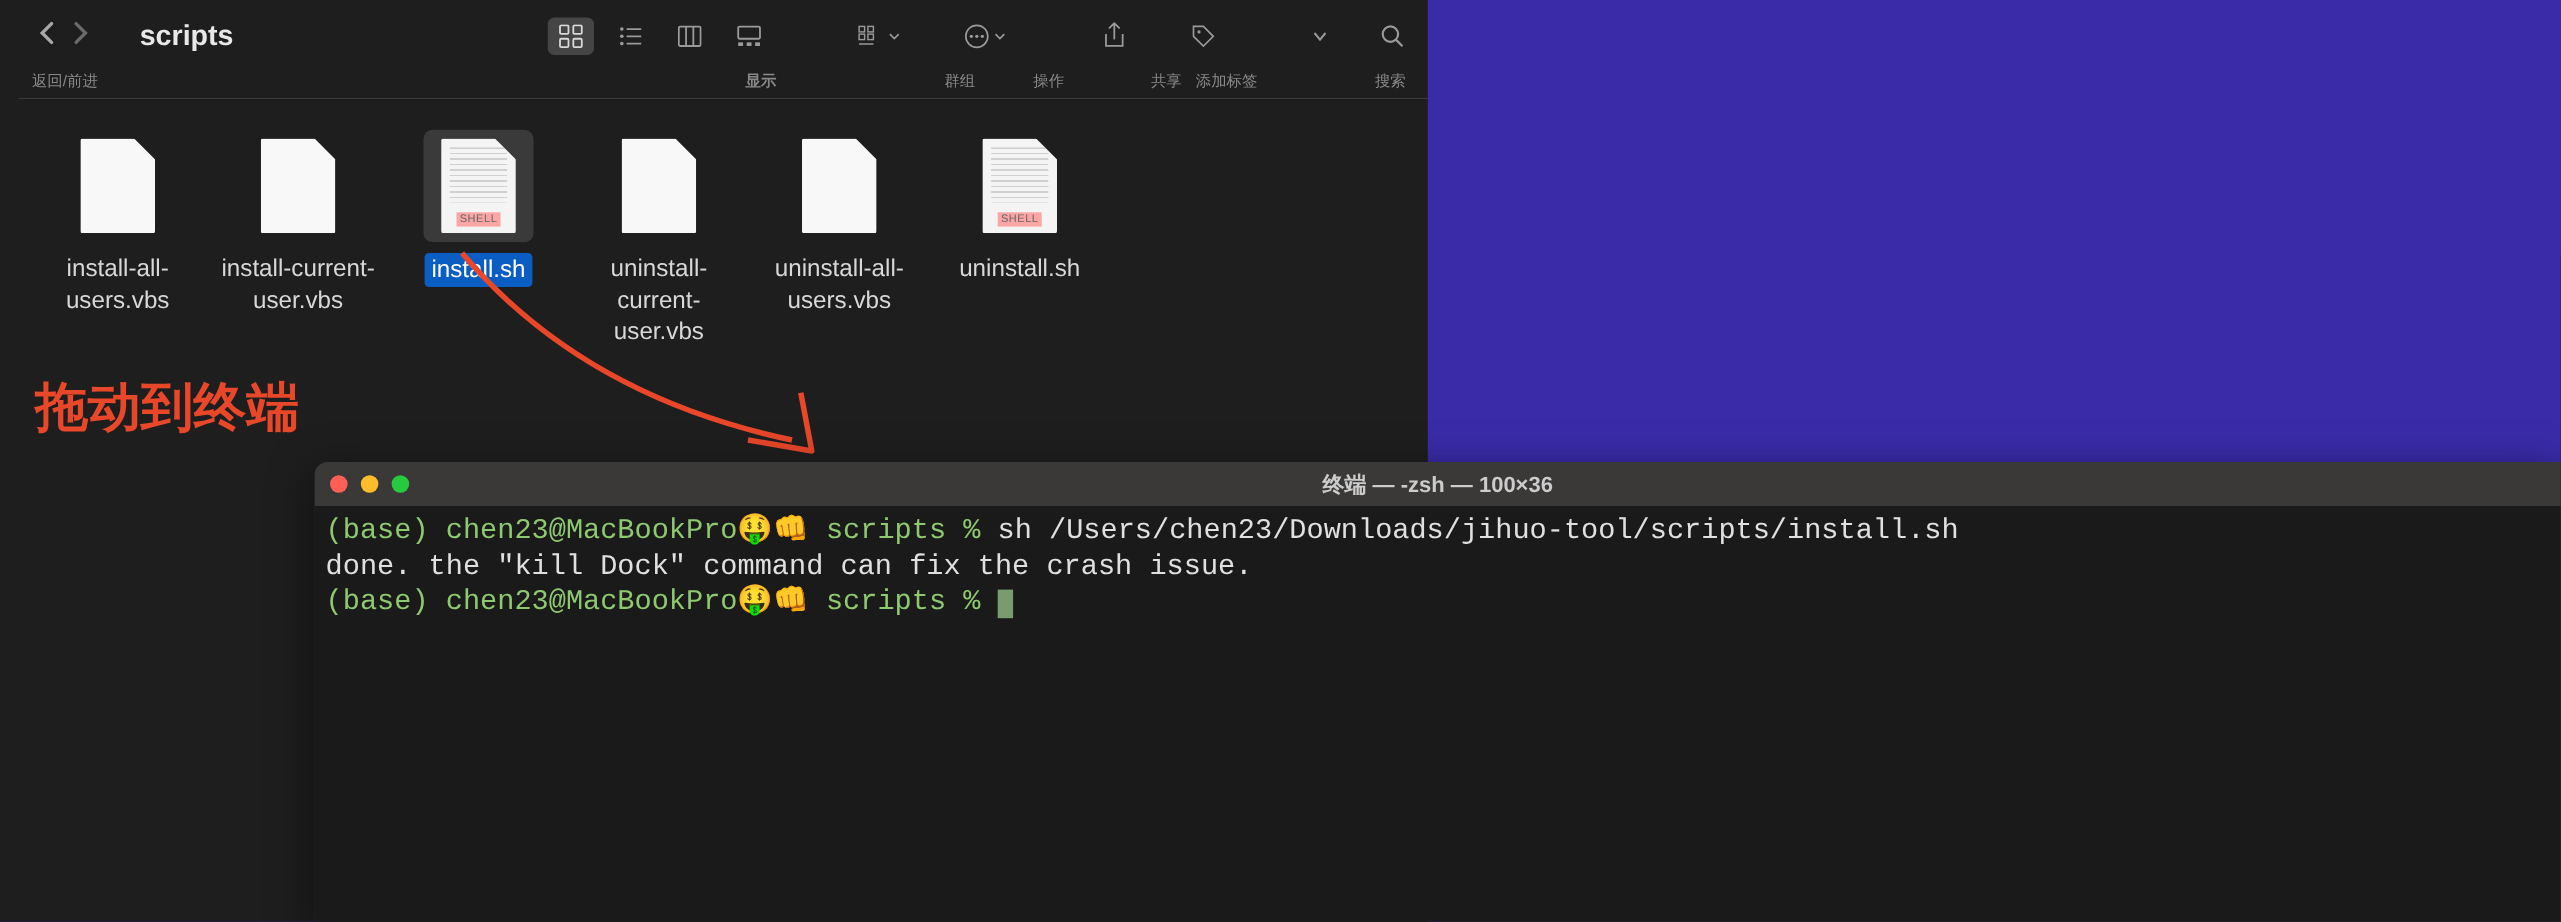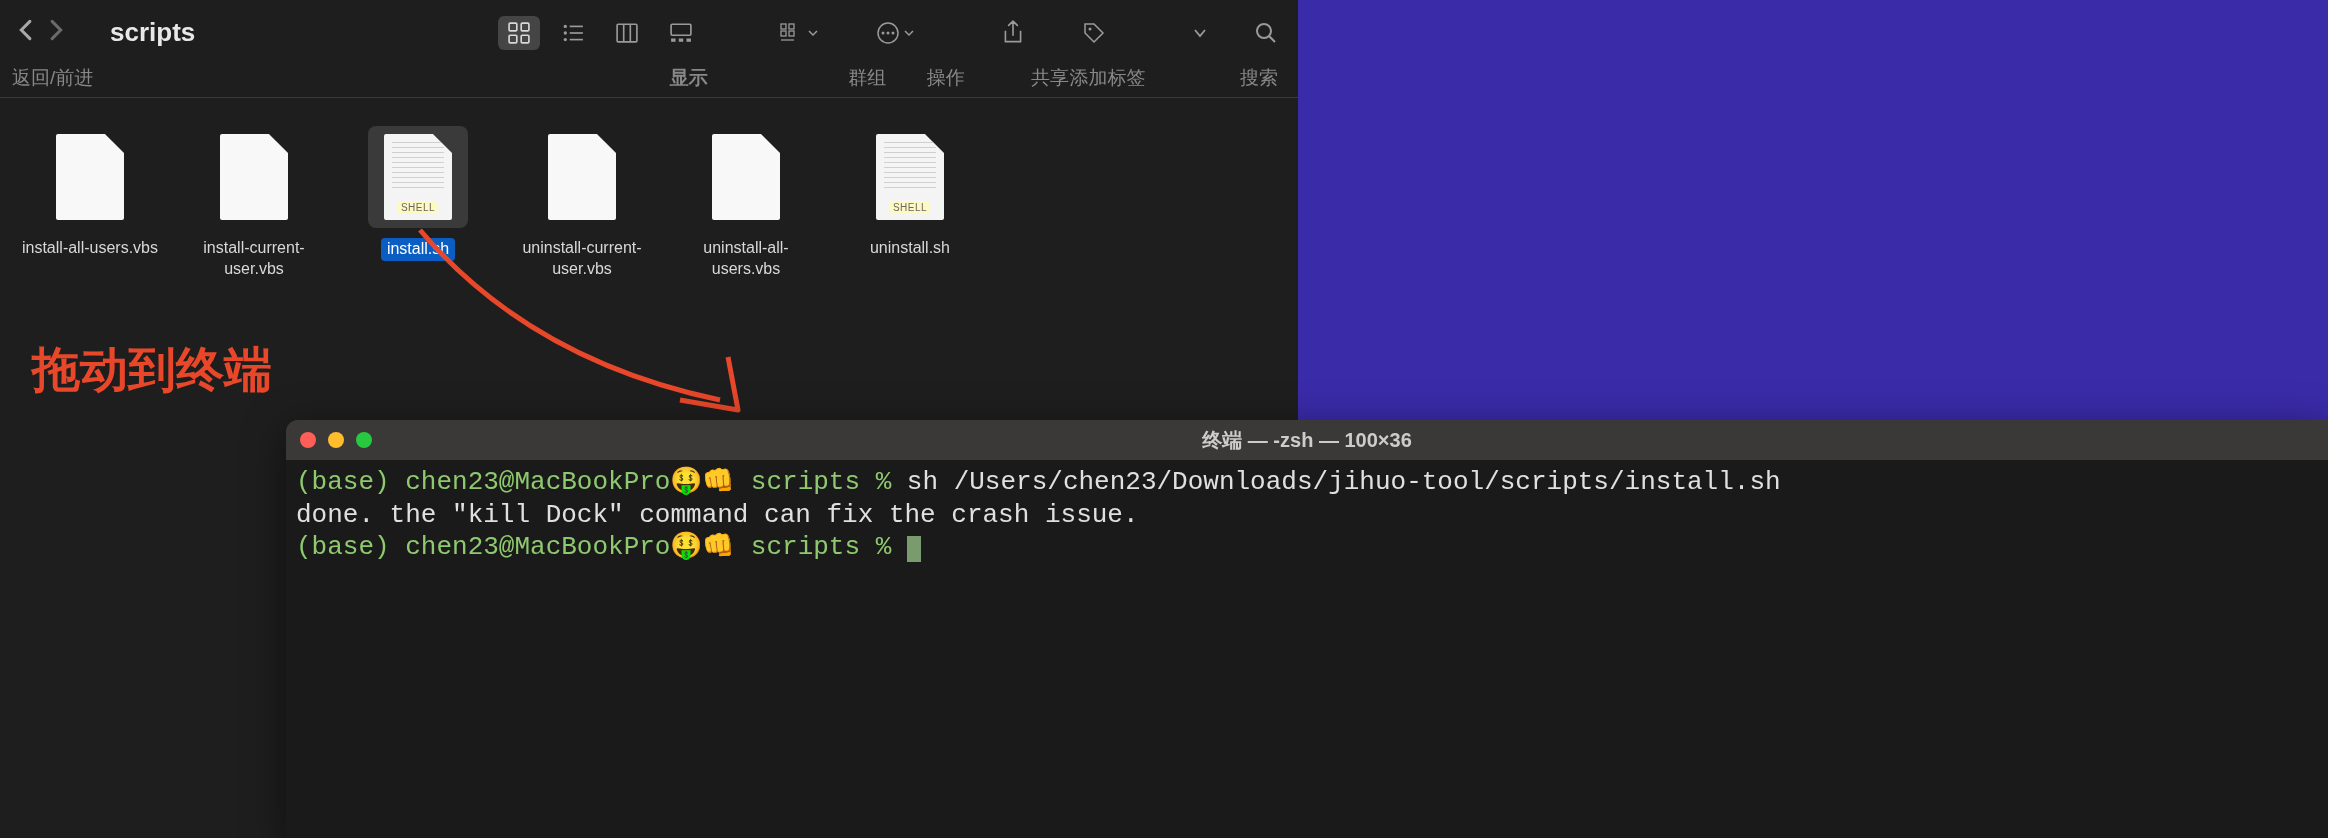--- a/index.html
+++ b/index.html
@@ -22,6 +22,7 @@
       background: #1e1e1e;
       display: flex;
       flex-direction: column;
+      padding-left: 17px;
     }
     
     .finder-toolbar {

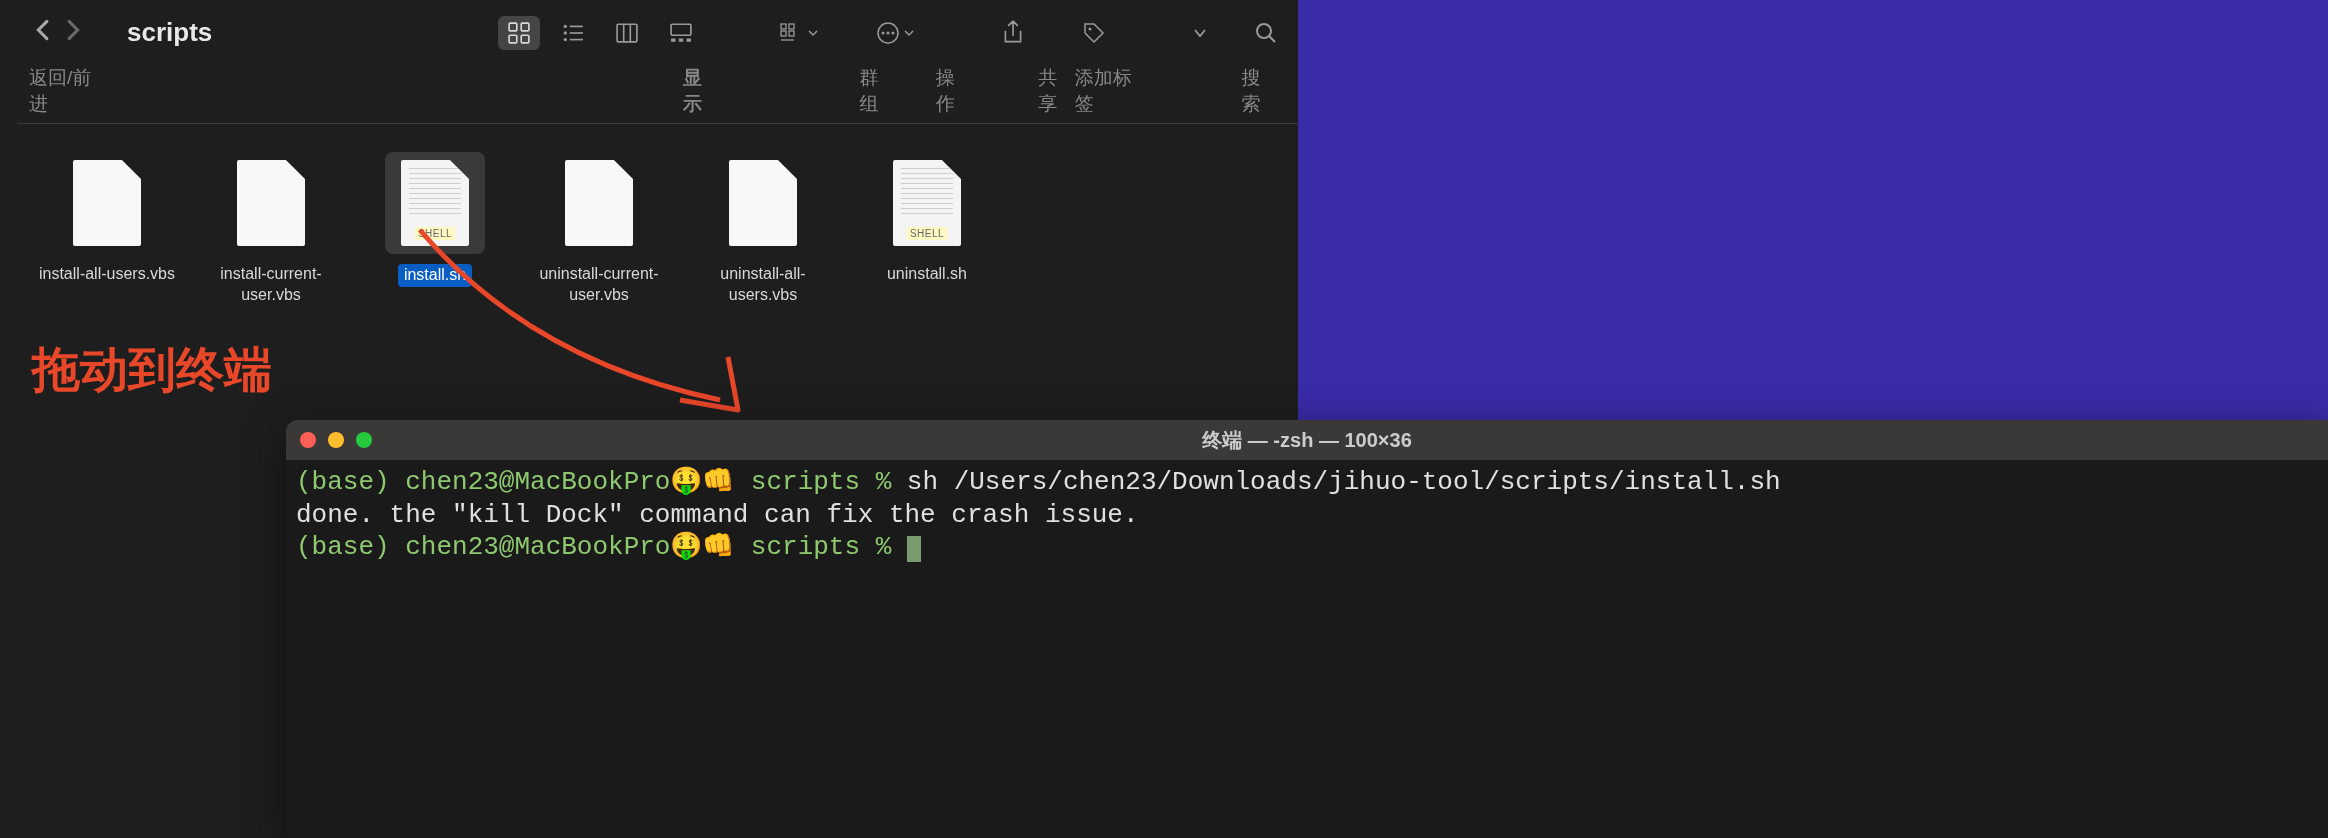--- a/index.html
+++ b/index.html
@@ -96,7 +96,7 @@
       justify-content: space-between;
       padding: 0 20px 6px 20px;
       color: #888;
-      font-size: 19px;
+      font-size: 14px;
     }
     
     .label-left { margin-left: -8px; }

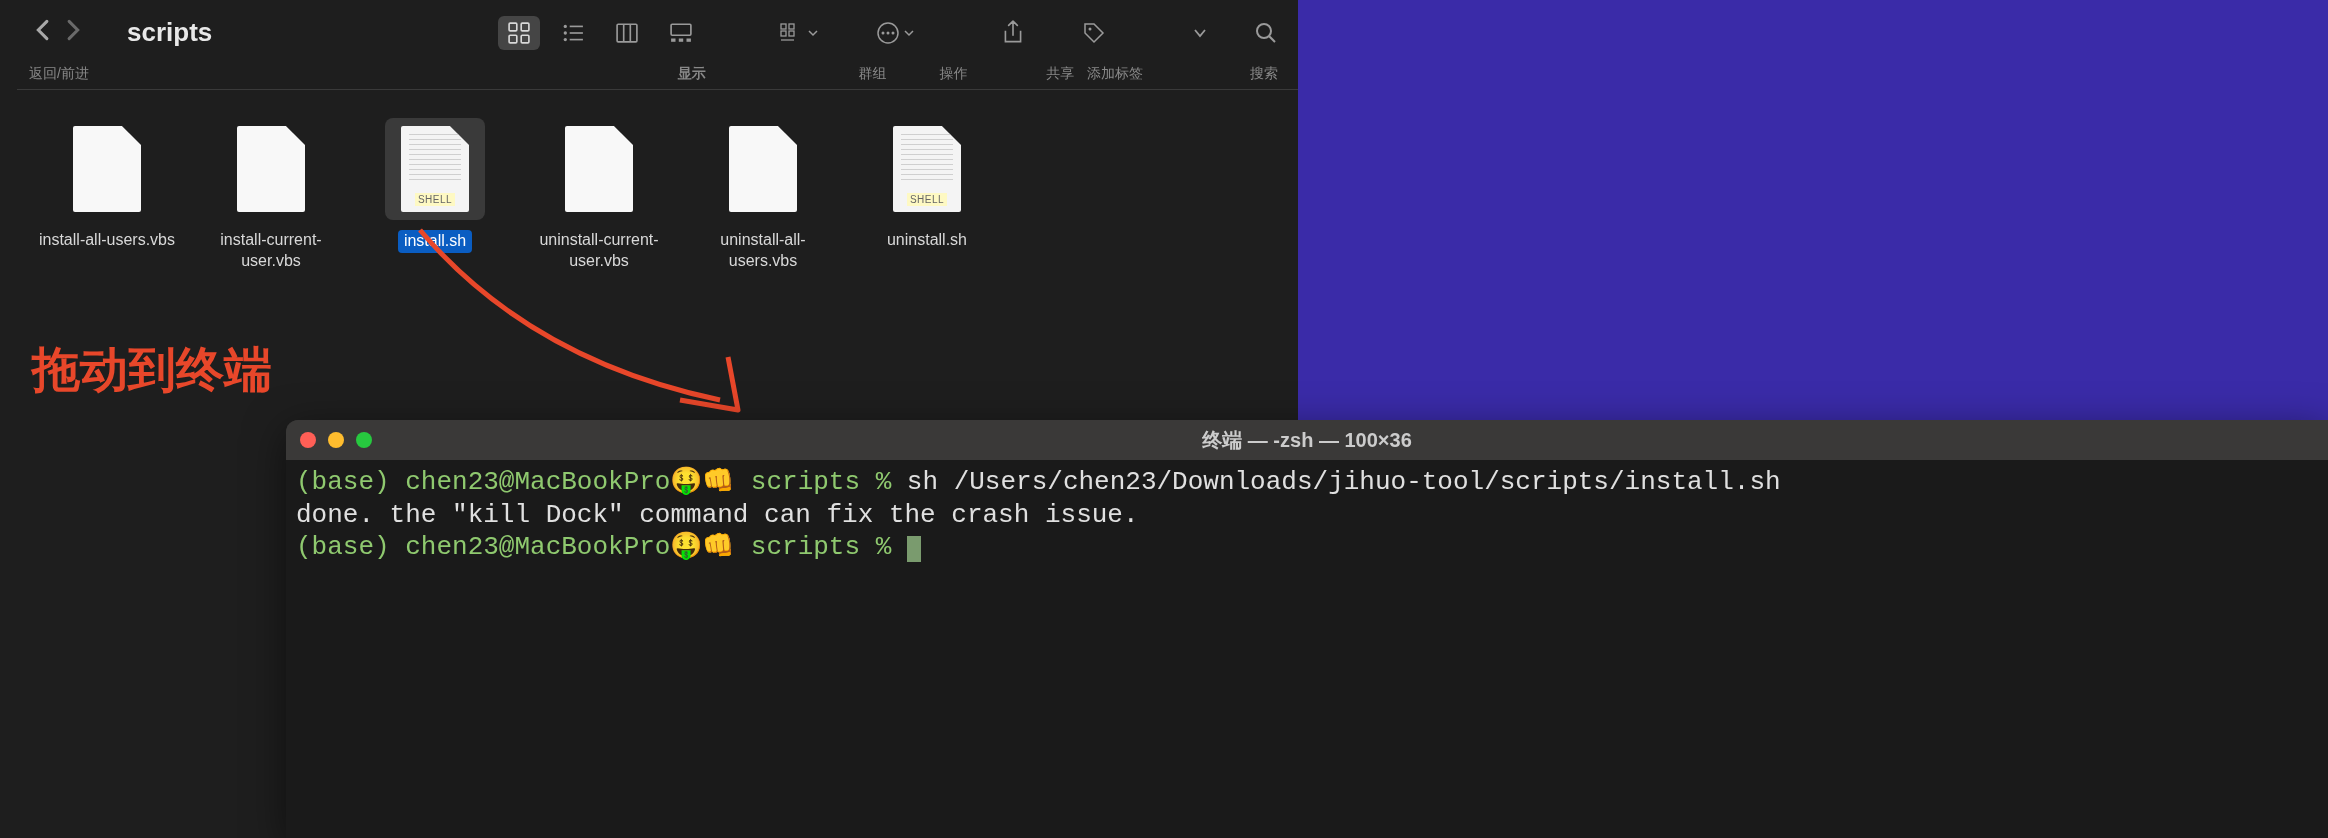--- a/index.html
+++ b/index.html
@@ -177,7 +177,7 @@
     .shell-badge {
       font-size: 10px;
       color: #666;
-      background: #fef9c3;
+      background: #fca5a5;
       padding: 1px 3px;
       letter-spacing: 0.5px;
       position: relative;

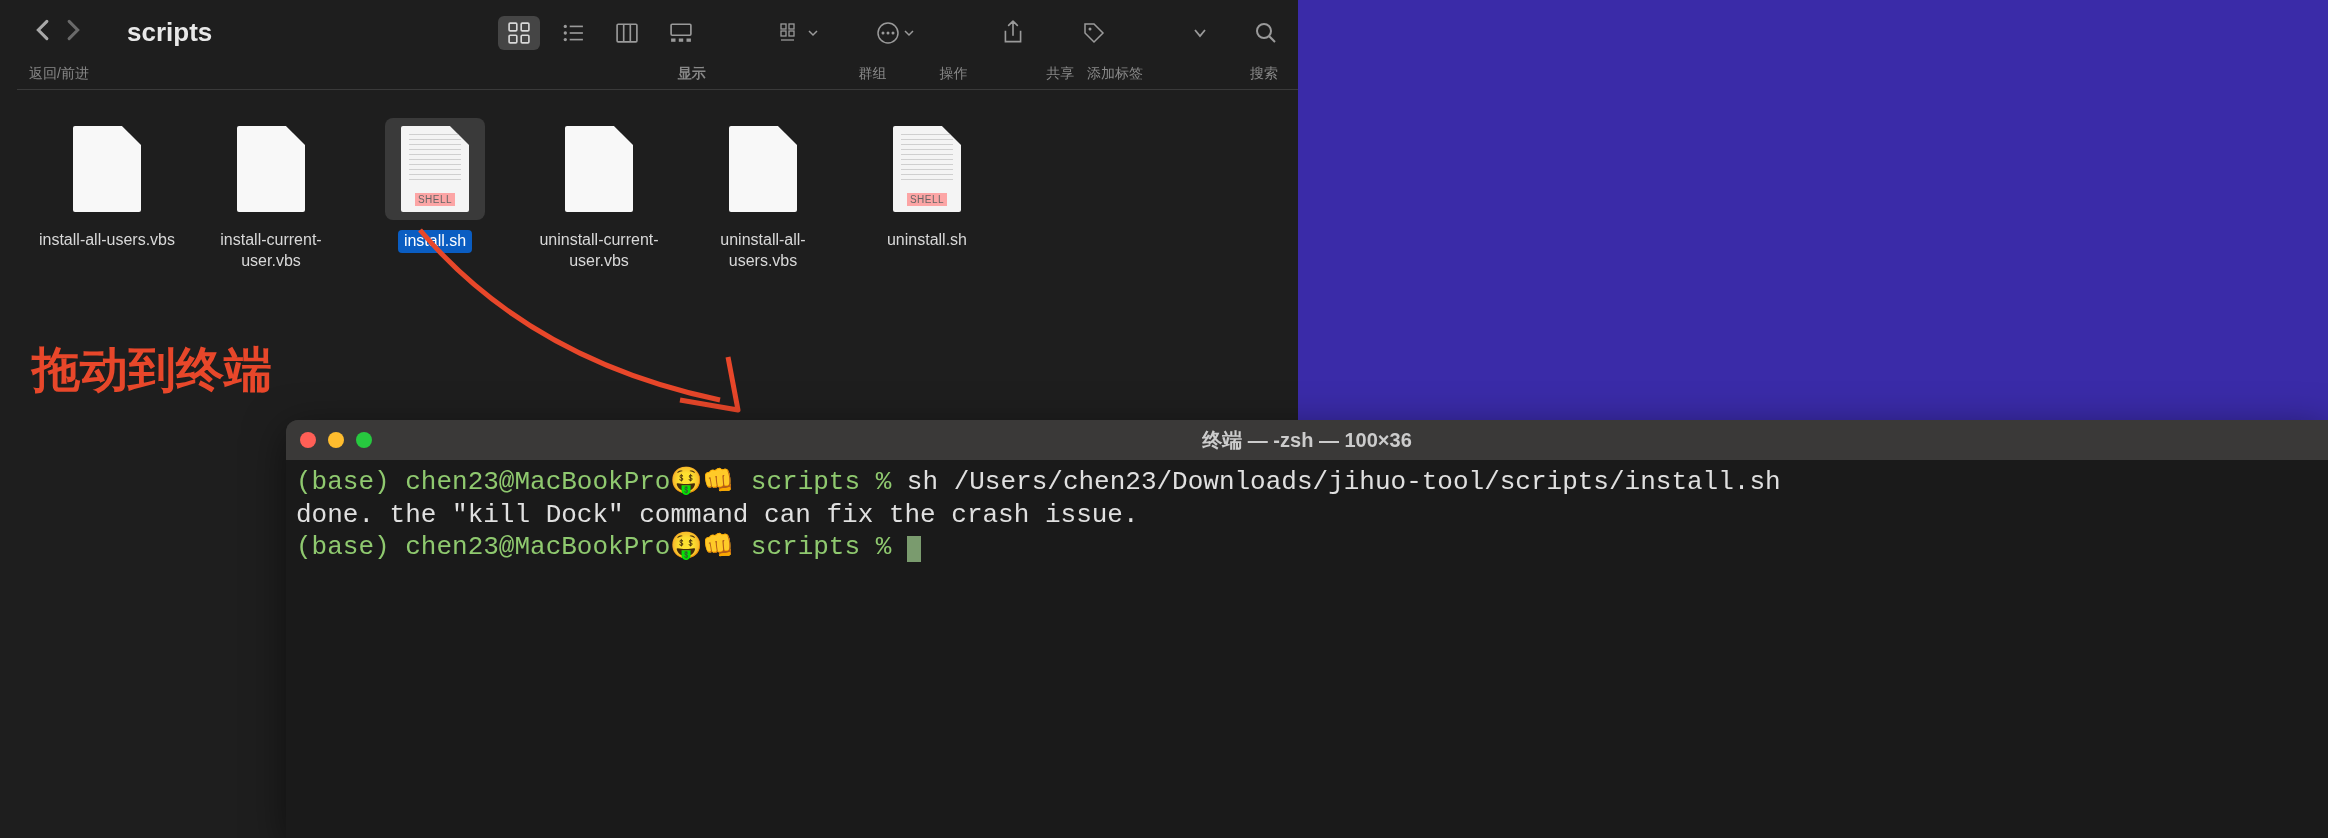--- a/index.html
+++ b/index.html
@@ -187,7 +187,7 @@
     .file-label {
       margin-top: 10px;
       color: #d8d8d8;
-      font-size: 16px;
+      font-size: 22px;
       text-align: center;
       line-height: 1.3;
       max-width: 150px;

